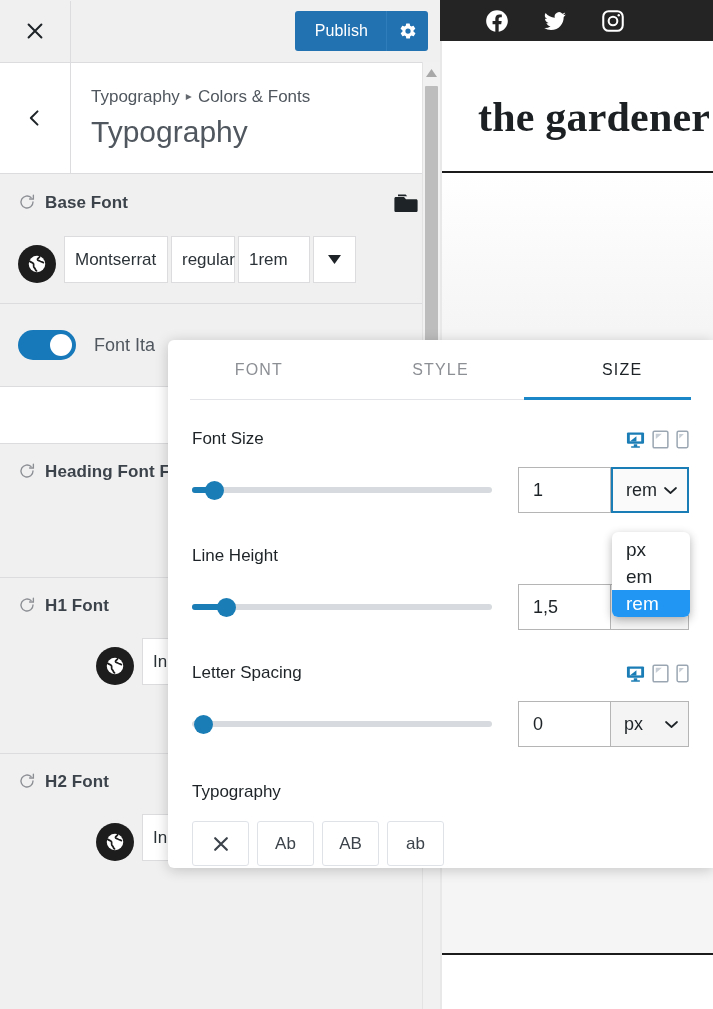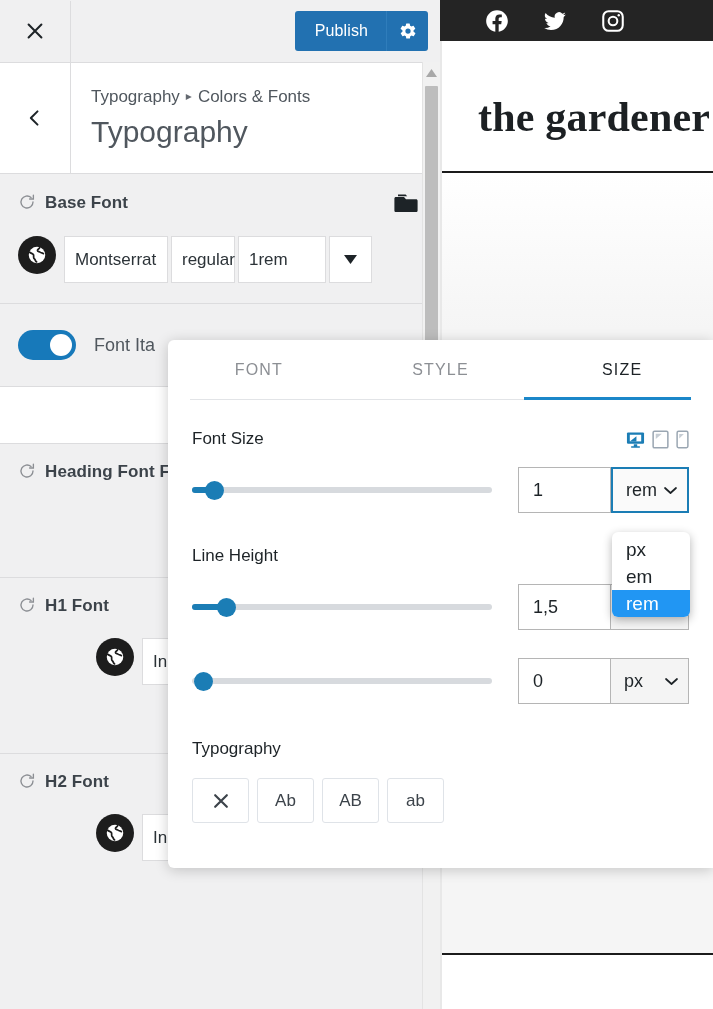--- a/index.html
+++ b/index.html
@@ -89,7 +89,7 @@
   .cz-folder { margin-left: auto; }
   .cz-folder svg { width: 26px; height: 22px; display:block; }
 
-  .font-control { display: flex; align-items: flex-start; margin-top: 22px; }
+  .font-control { display: flex; align-items: flex-end; margin-top: 22px; }
   .font-control.indent { margin-left: 78px; }
   .globe {
     width: 38px; height: 38px; border-radius: 50%; background: #1d1d1d;

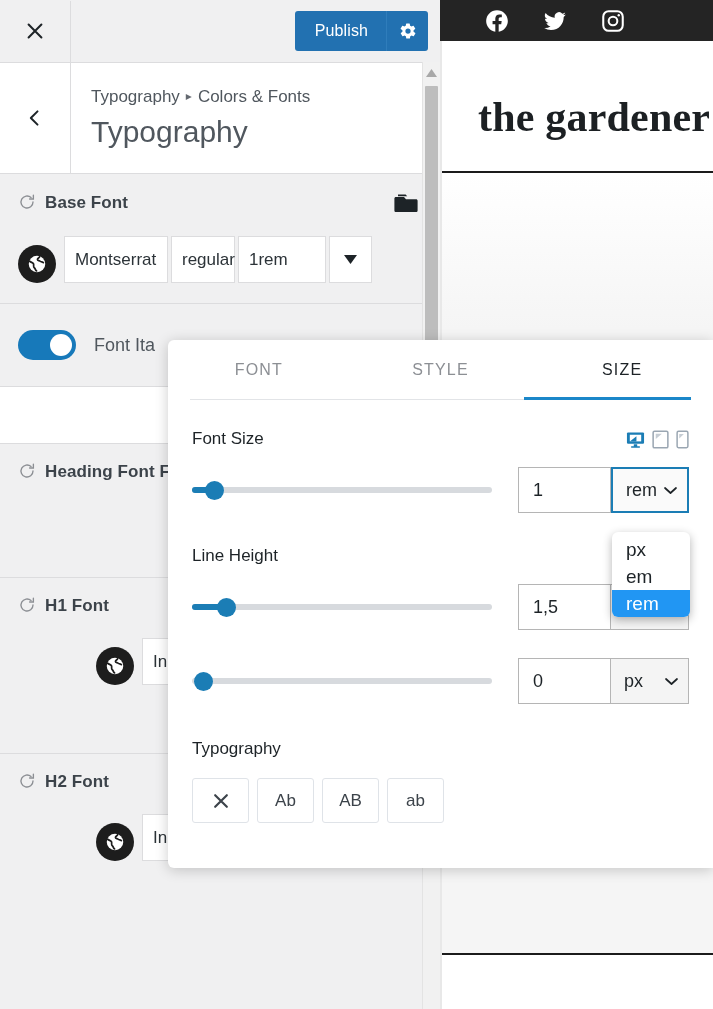--- a/index.html
+++ b/index.html
@@ -303,7 +303,7 @@
           </span>
           <div class="fld" style="width:104px">Montserrat</div>
           <div class="fld" style="width:64px">regular</div>
-          <div class="fld" style="width:88px">1rem</div>
+          <div class="fld" style="width:72px">1rem</div>
           <div class="fld caret">
             <svg viewBox="0 0 13 9" fill="#1d2327">
                 <path d="M0 0h13L6.5 9z"></path>

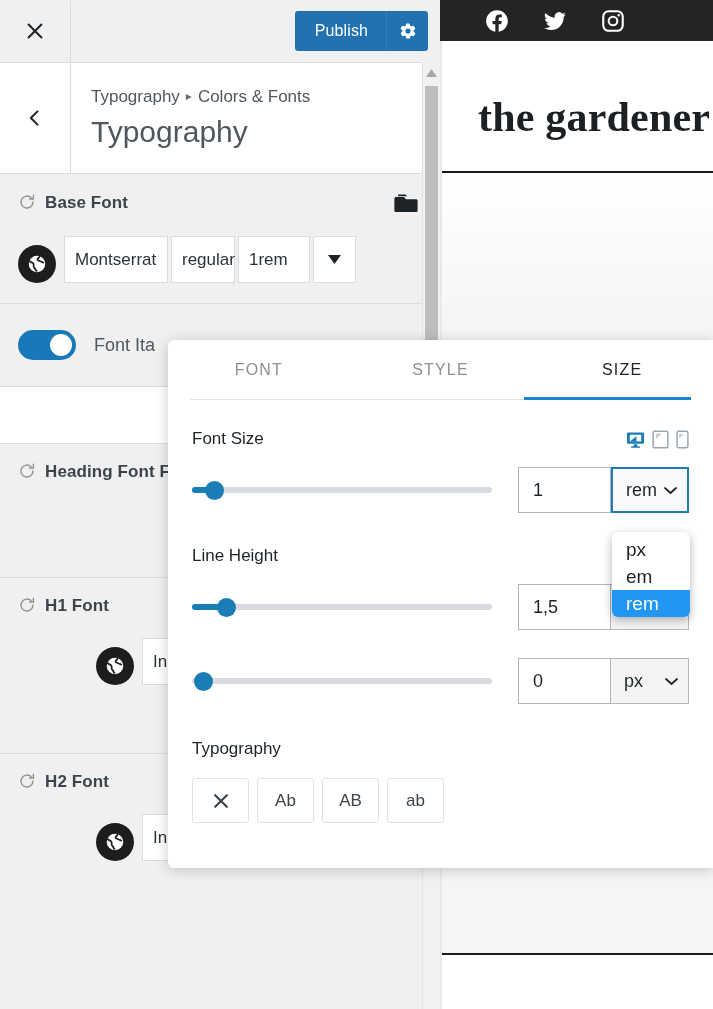--- a/index.html
+++ b/index.html
@@ -469,6 +469,26 @@
       </div>
 
       <div class="ctl" style="margin-top:28px">
+        <div class="ctl-head">
+          <span class="ctl-label">Letter Spacing</span>
+          <span class="devices">
+            <svg width="19" height="19" viewBox="0 0 20 20">
+                <rect x="1" y="2.5" width="18" height="12" rx="1.2" fill="#1b7db5"></rect>
+                <path d="M4 5h12v7H4z" fill="#fff"></path>
+                <path d="M4 12l7-5.5V12z" fill="#1b7db5"></path>
+                <rect x="8.2" y="15" width="3.6" height="2.8" fill="#1b7db5"></rect>
+                <rect x="5.2" y="17" width="9.6" height="1.7" rx=".8" fill="#1b7db5"></rect>
+              </svg>
+            <svg width="17" height="19" viewBox="0 0 18 20">
+                <rect x="1.2" y="1.2" width="15.6" height="17.6" rx="1.5" fill="none" stroke="#9aa6b2" stroke-width="1.6"></rect>
+                <path d="M4 4h6.5L4 9.6z" fill="#c6cdd4"></path>
+              </svg>
+            <svg width="13" height="19" viewBox="0 0 14 20">
+                <rect x="1.2" y="1.2" width="11.6" height="17.6" rx="1.5" fill="none" stroke="#9aa6b2" stroke-width="1.6"></rect>
+                <path d="M3.5 4h5L3.5 9z" fill="#c6cdd4"></path>
+              </svg>
+          </span>
+        </div>
         <div class="ctl-row">
           <div class="slider">
             <div class="track"></div>

